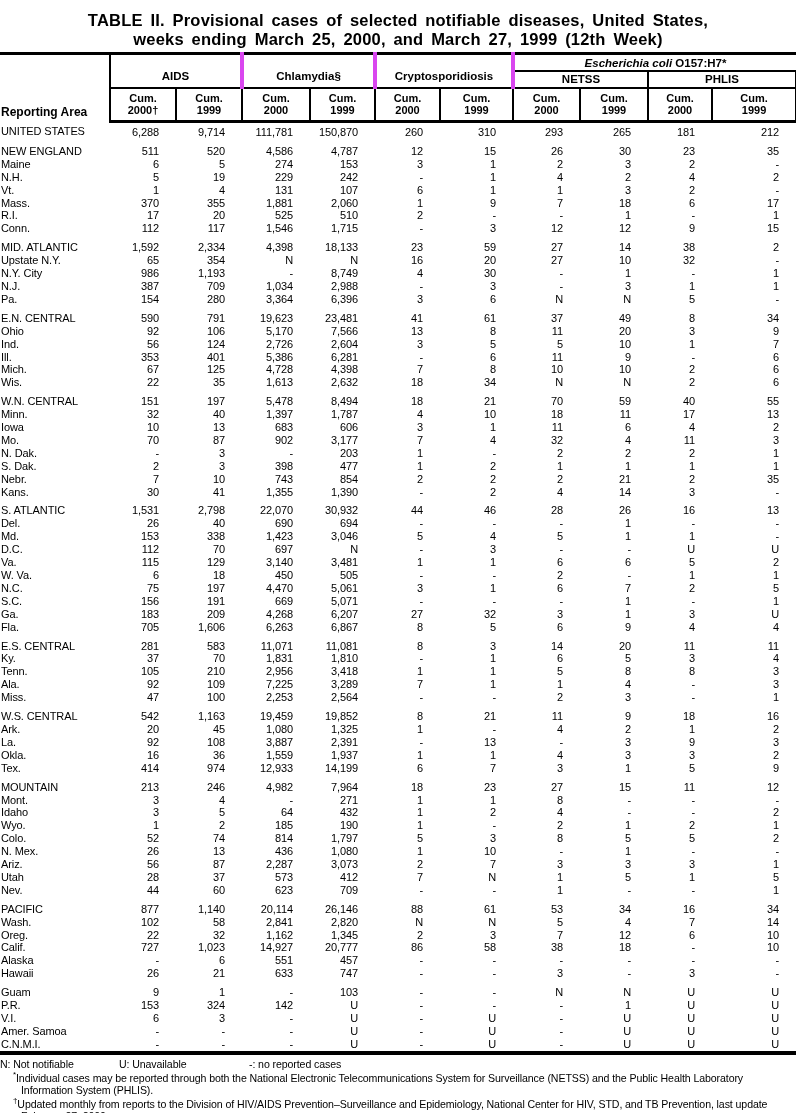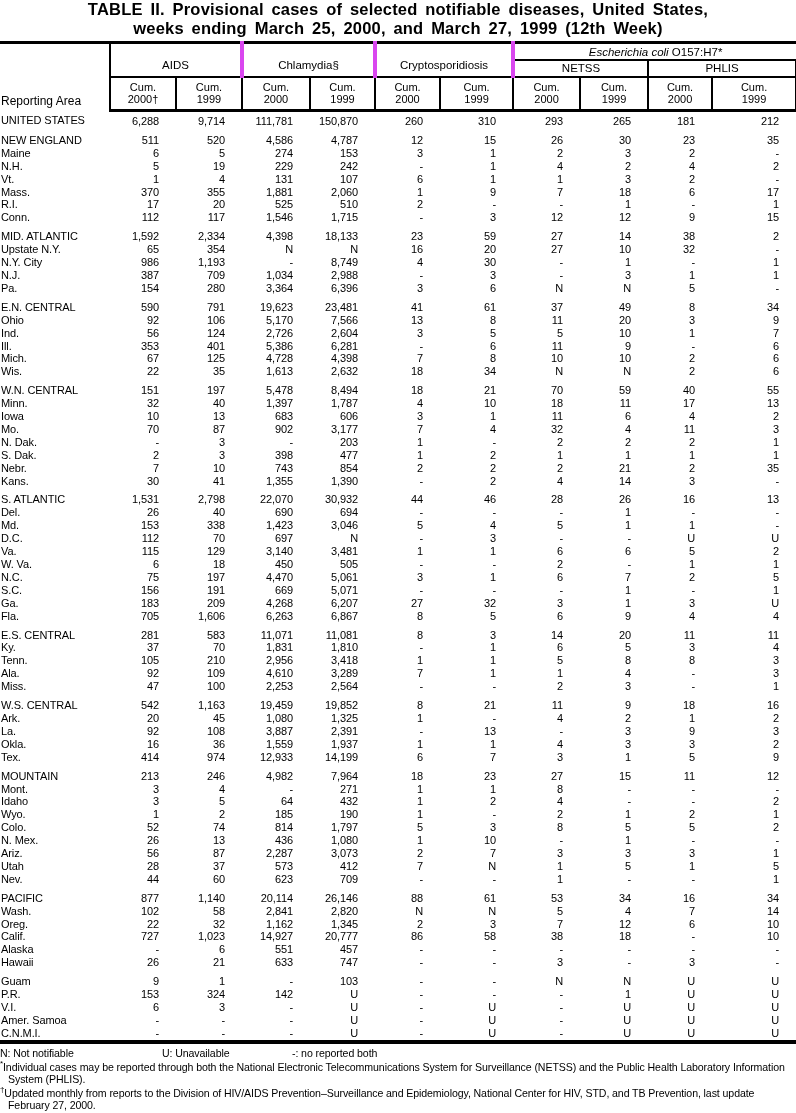--- a/index.html
+++ b/index.html
@@ -6,7 +6,7 @@
   body{width:796px;font-family:"Liberation Sans",sans-serif;-webkit-font-smoothing:none;}
   .page{width:796px;}
 
-  .title{ text-align:center;font-weight:bold;font-size:16.5px;line-height:19px;padding-top:0;word-spacing:3px;letter-spacing:.2px;}
+  .title{ text-align:center;font-weight:bold;font-size:16.5px;line-height:19px;padding-top:11px;word-spacing:3px;letter-spacing:.2px;}
   .title div{white-space:nowrap;}
 
   table{width:796px;border-collapse:collapse;table-layout:fixed;margin-top:3px;

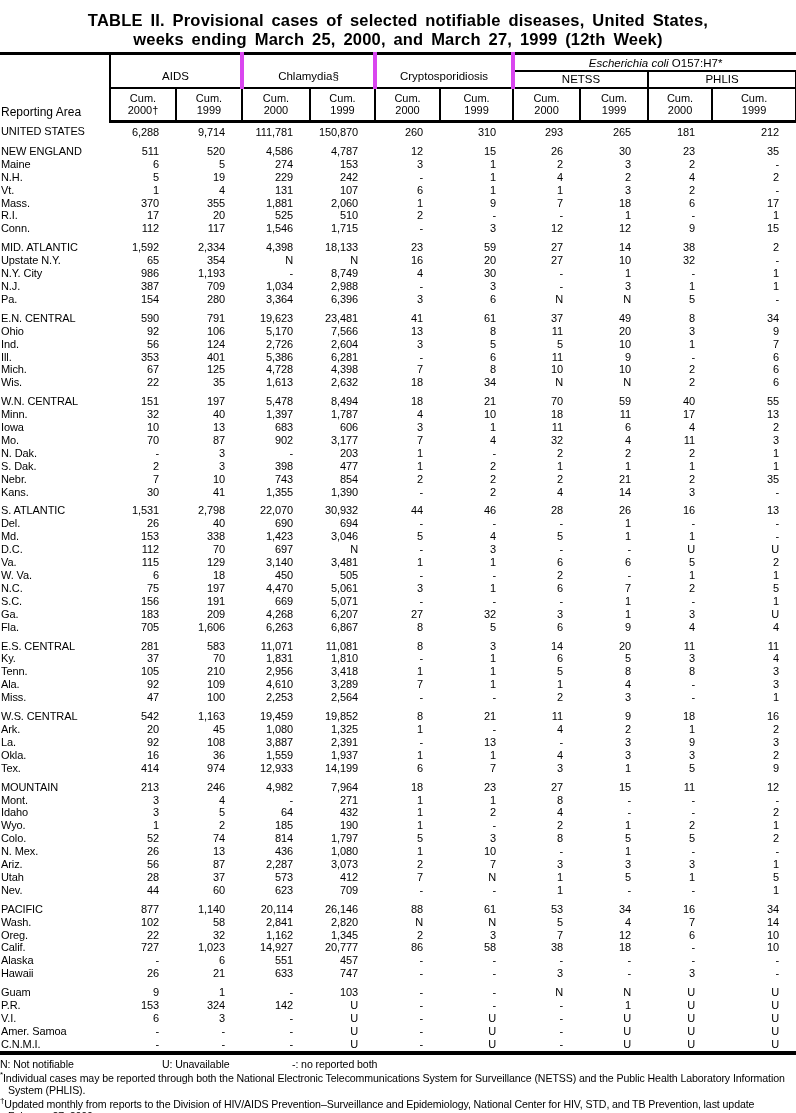--- a/index.html
+++ b/index.html
@@ -16,7 +16,7 @@
   col.c5{width:65px;}col.c6{width:73px;}col.c7{width:67px;}col.c8{width:68px;}
   col.c9{width:64px;}col.c10{width:84px;}
 
-  th{font-weight:normal;font-size:11.5px;padding:0;}
+  th{font-weight:bold;font-size:11.5px;padding:0;}
   th.area-h{text-align:left;vertical-align:bottom;border-right:2px solid #000;padding:0 0 3px 1px;font-size:12px;}
   th.grp{border-left:2px solid #000;border-right:4px solid #d946ef;border-bottom:2px solid #000;
          vertical-align:bottom;padding-bottom:5px;}

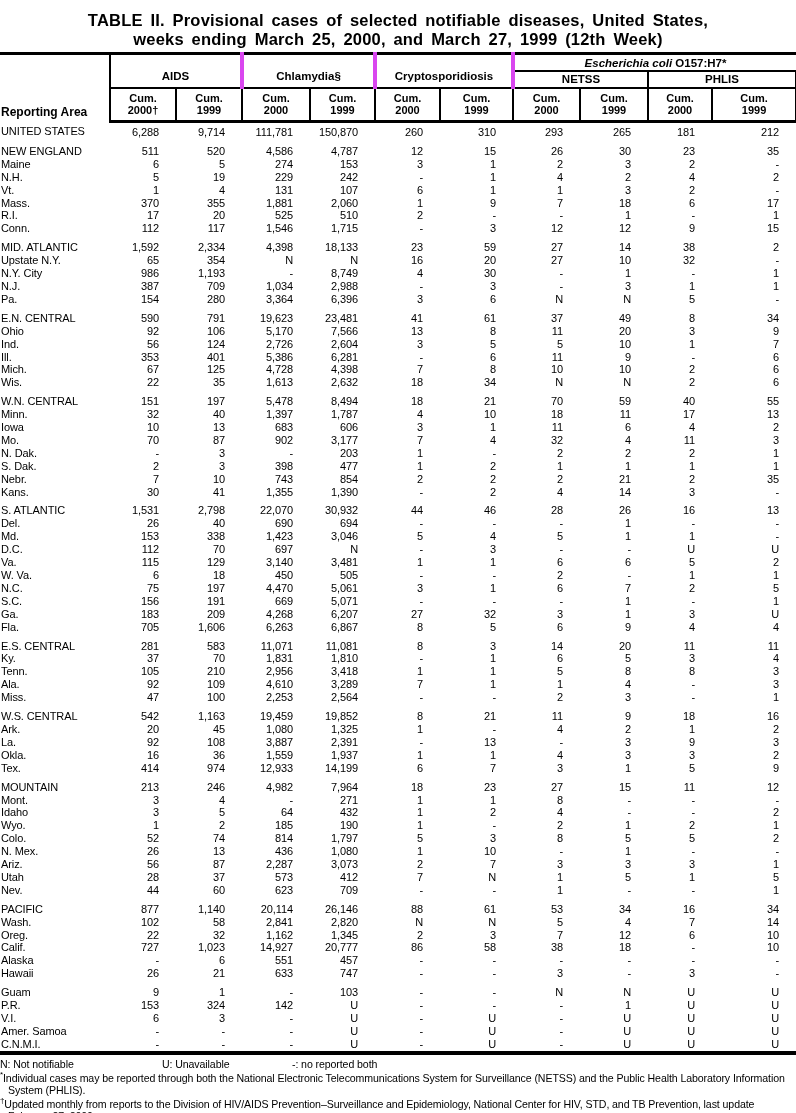--- a/index.html
+++ b/index.html
@@ -641,7 +641,7 @@
           <td class="area">Ala.</td>
           <td class="num">92</td>
           <td class="num">109</td>
-          <td class="num">4,610</td>
+          <td class="num">7,225</td>
           <td class="num">3,289</td>
           <td class="num">7</td>
           <td class="num">1</td>

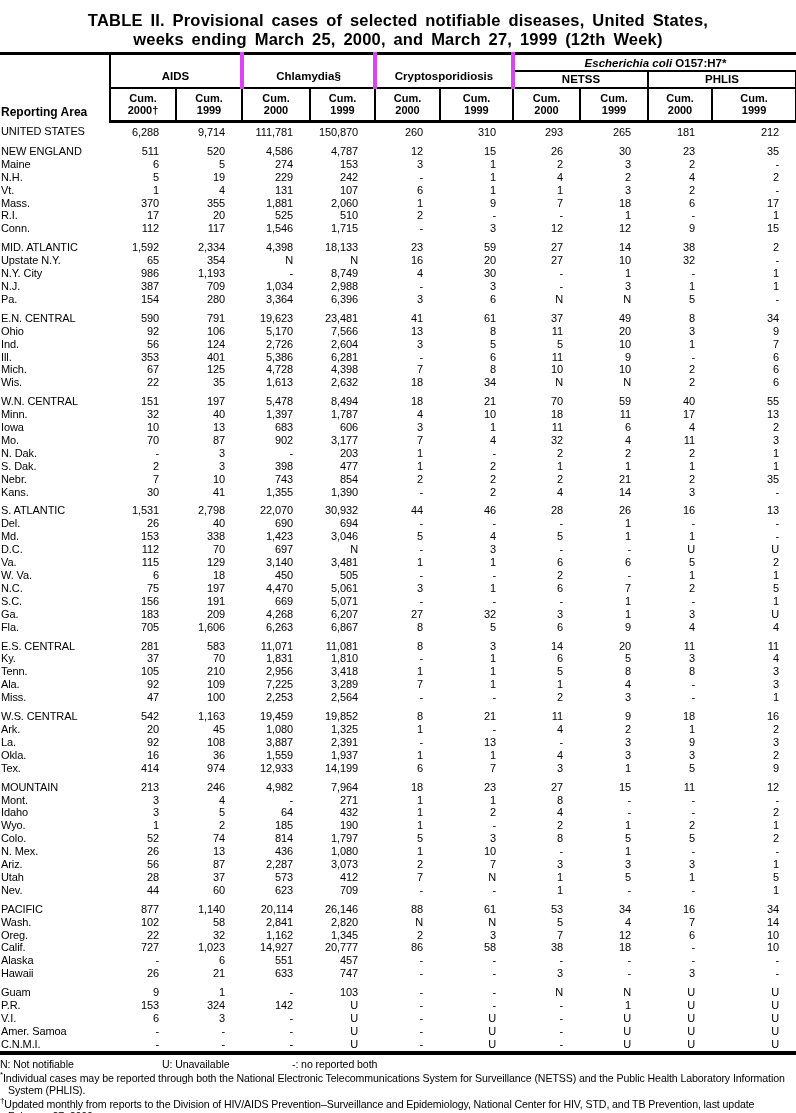--- a/index.html
+++ b/index.html
@@ -35,7 +35,7 @@
   .foot{padding-top:3px;font-size:10.6px;line-height:12.6px;letter-spacing:-0.1px;}
   .legend{display:flex;padding-bottom:1px;}
   .legend span{display:inline-block;}
-  .lg1{width:162px;}.lg2{width:130px;}.lg3{width:150px;}.lg4{flex:1;}
+  .lg1{width:119px;}.lg2{width:130px;}.lg3{width:150px;}.lg4{flex:1;}
   .fn{padding-left:8px;text-indent:-8px;}
   .fn sup{font-size:8px;line-height:1;}
 </style>

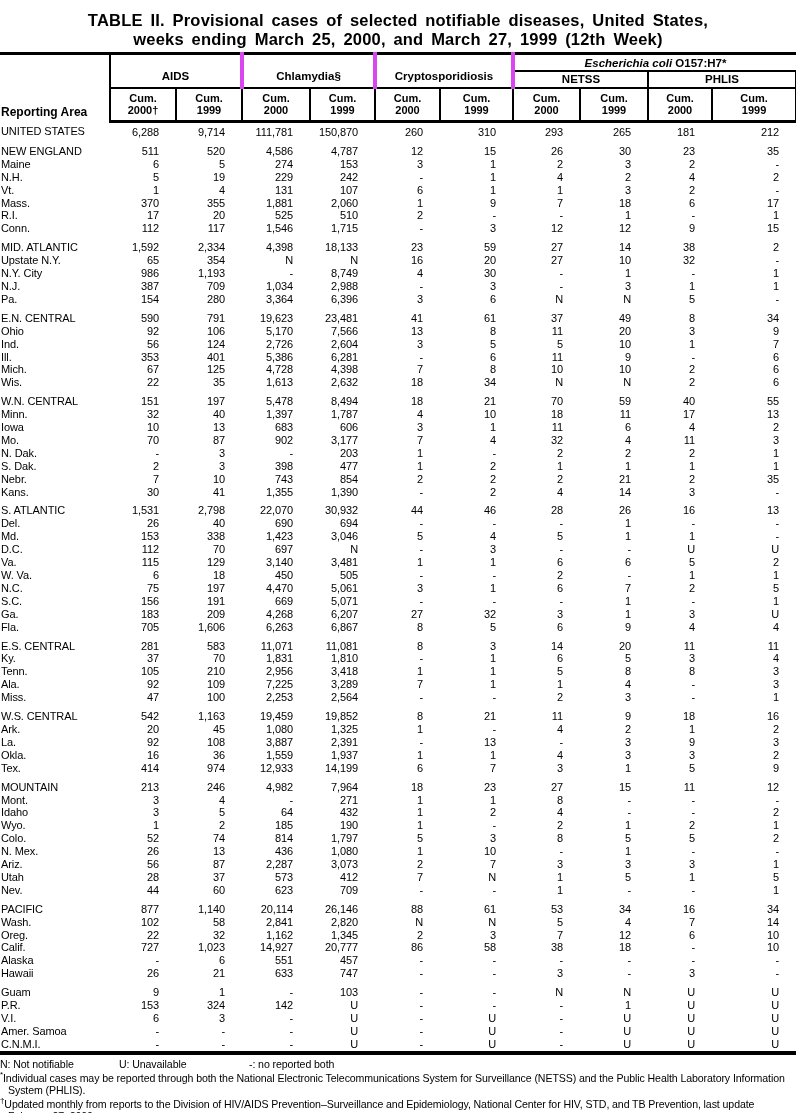--- a/index.html
+++ b/index.html
@@ -1007,7 +1007,7 @@
     <div class="legend">
       <span class="lg1">N: Not notifiable</span>
       <span class="lg2">U: Unavailable</span>
-      <span class="lg3">-: no reported both</span>
+      <span class="lg3">-: no reported cases</span>
     </div>
     <div class="fn"><sup>*</sup><span>Individual cases may be reported through both the National Electronic Telecommunications System for Surveillance (NETSS) and the Public Health Laboratory Information System (PHLIS).</span></div>
     <div class="fn"><sup>†</sup><span>Updated monthly from reports to the Division of HIV/AIDS Prevention–Surveillance and Epidemiology, National Center for HIV, STD, and TB Prevention, last update February 27, 2000.</span></div>

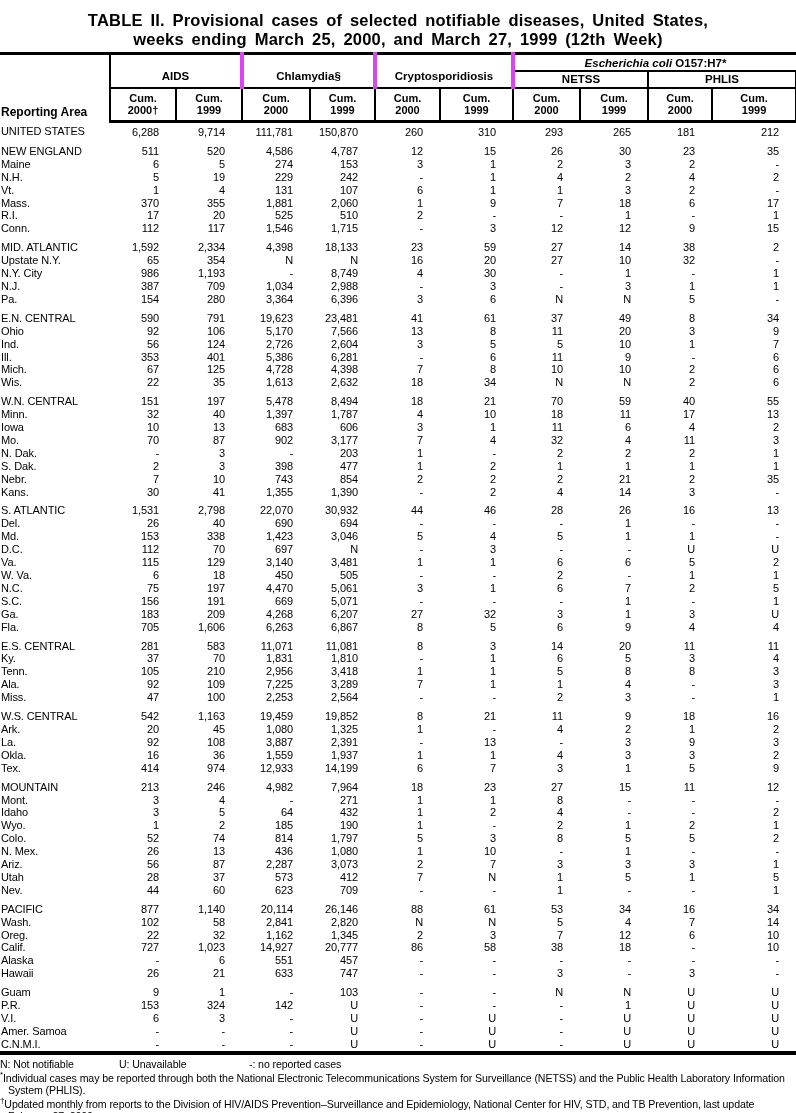--- a/index.html
+++ b/index.html
@@ -36,7 +36,7 @@
   .legend{display:flex;padding-bottom:1px;}
   .legend span{display:inline-block;}
   .lg1{width:119px;}.lg2{width:130px;}.lg3{width:150px;}.lg4{flex:1;}
-  .fn{padding-left:8px;text-indent:-8px;}
+  .fn{padding-left:8px;text-indent:-8px;margin-left:13px;}
   .fn sup{font-size:8px;line-height:1;}
 </style>
 </head>

